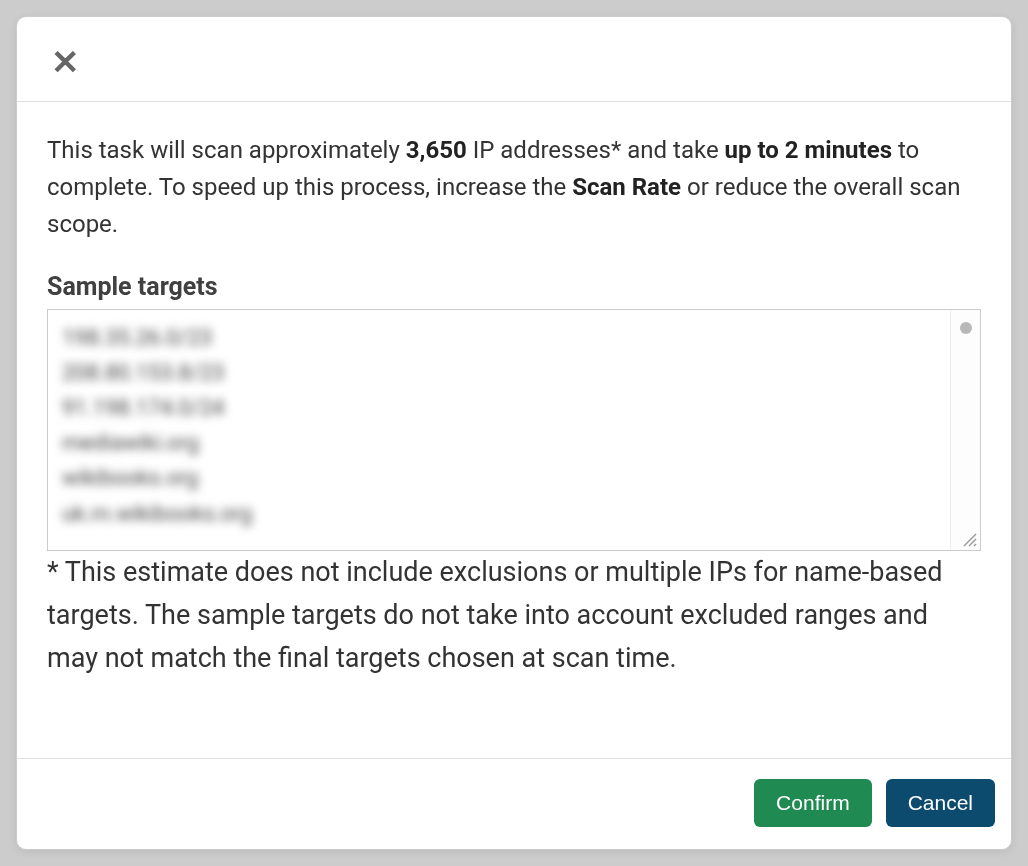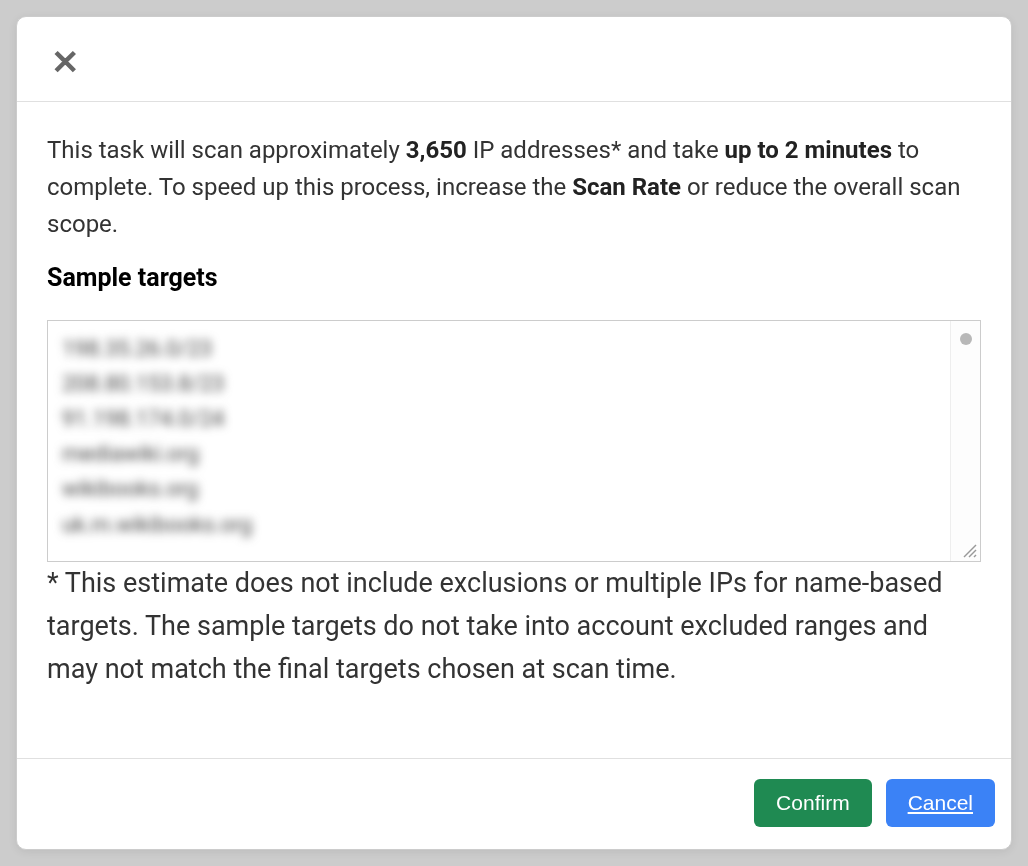--- a/index.html
+++ b/index.html
@@ -59,7 +59,7 @@
       font-size: 24px;
       line-height: 1.55;
       color: #333;
-      margin-bottom: 19px;
+      margin-bottom: 28px;
     }
     .description .bold {
       font-weight: 700;

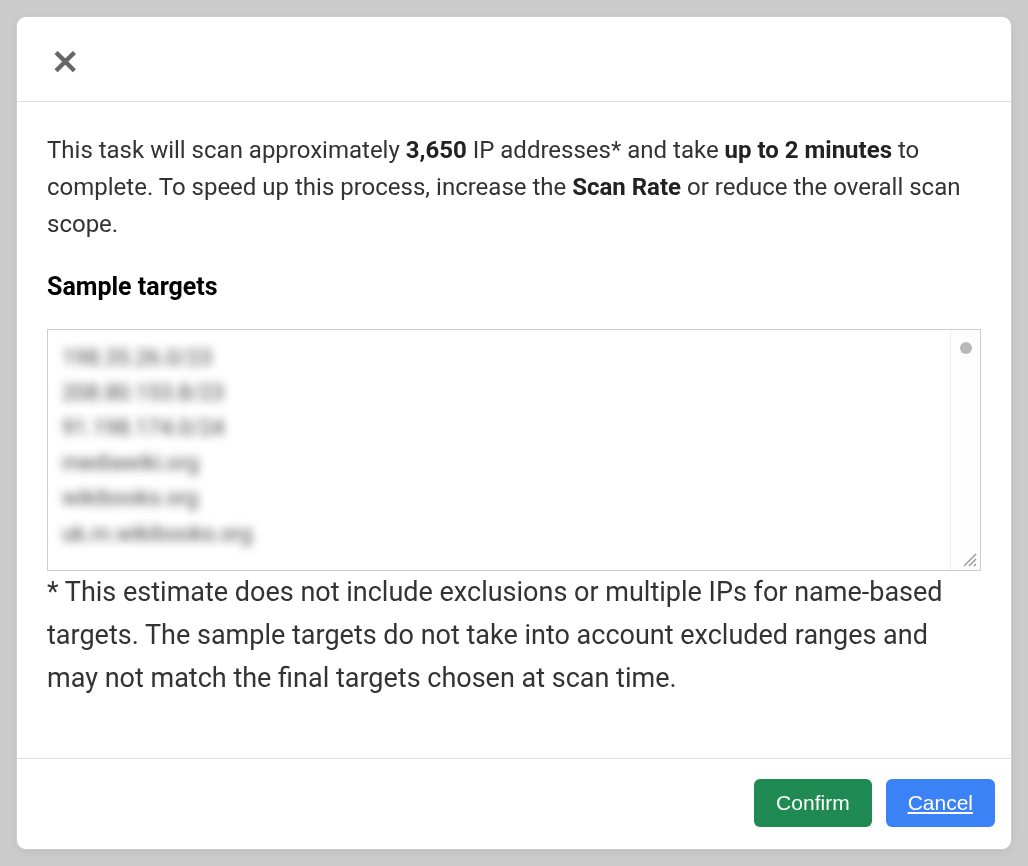--- a/index.html
+++ b/index.html
@@ -68,8 +68,8 @@
     .section-heading {
       font-size: 25px;
       font-weight: 700;
-      color: #000000;
-      margin-bottom: 28px;
+      color: #404040;
+      margin-bottom: 8px;
     }
     .sample-targets-box {
       border: 1px solid #ccc;

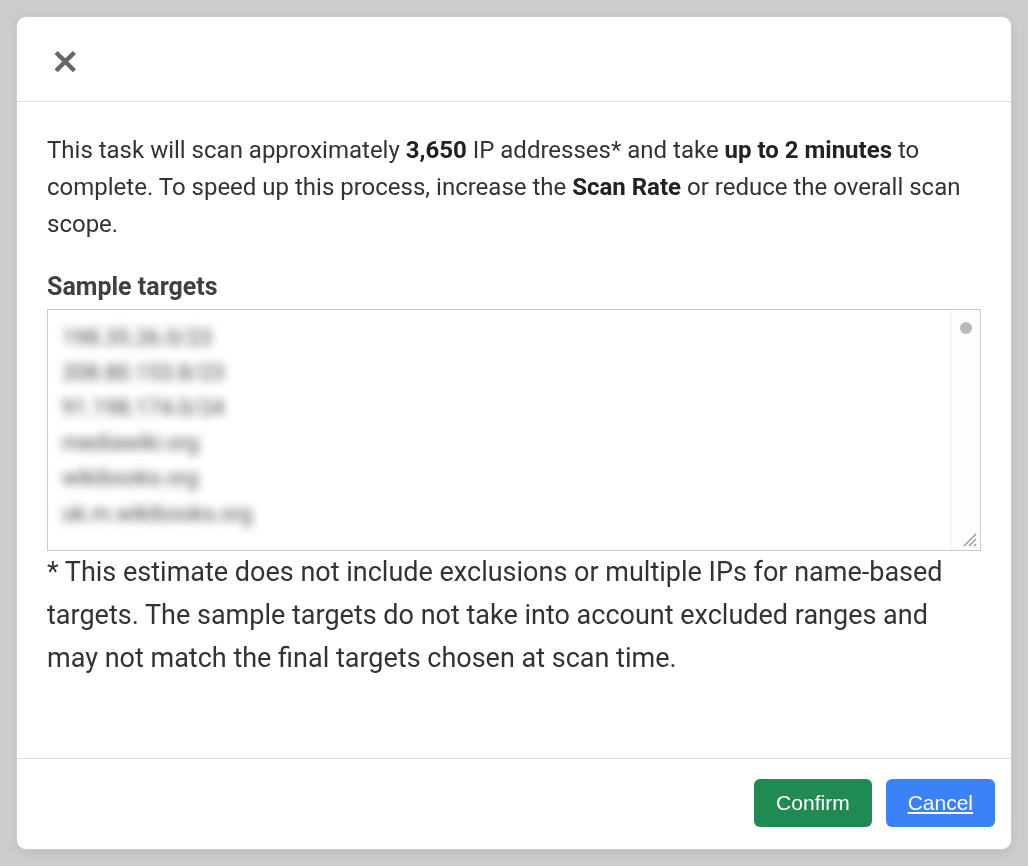--- a/index.html
+++ b/index.html
@@ -141,9 +141,8 @@
       color: #fff;
     }
     .btn-cancel {
-      background: #3b82f6;
+      background: #0c4a6e;
       color: #fff;
-      text-decoration: underline;
     }
   </style>
 </head>

